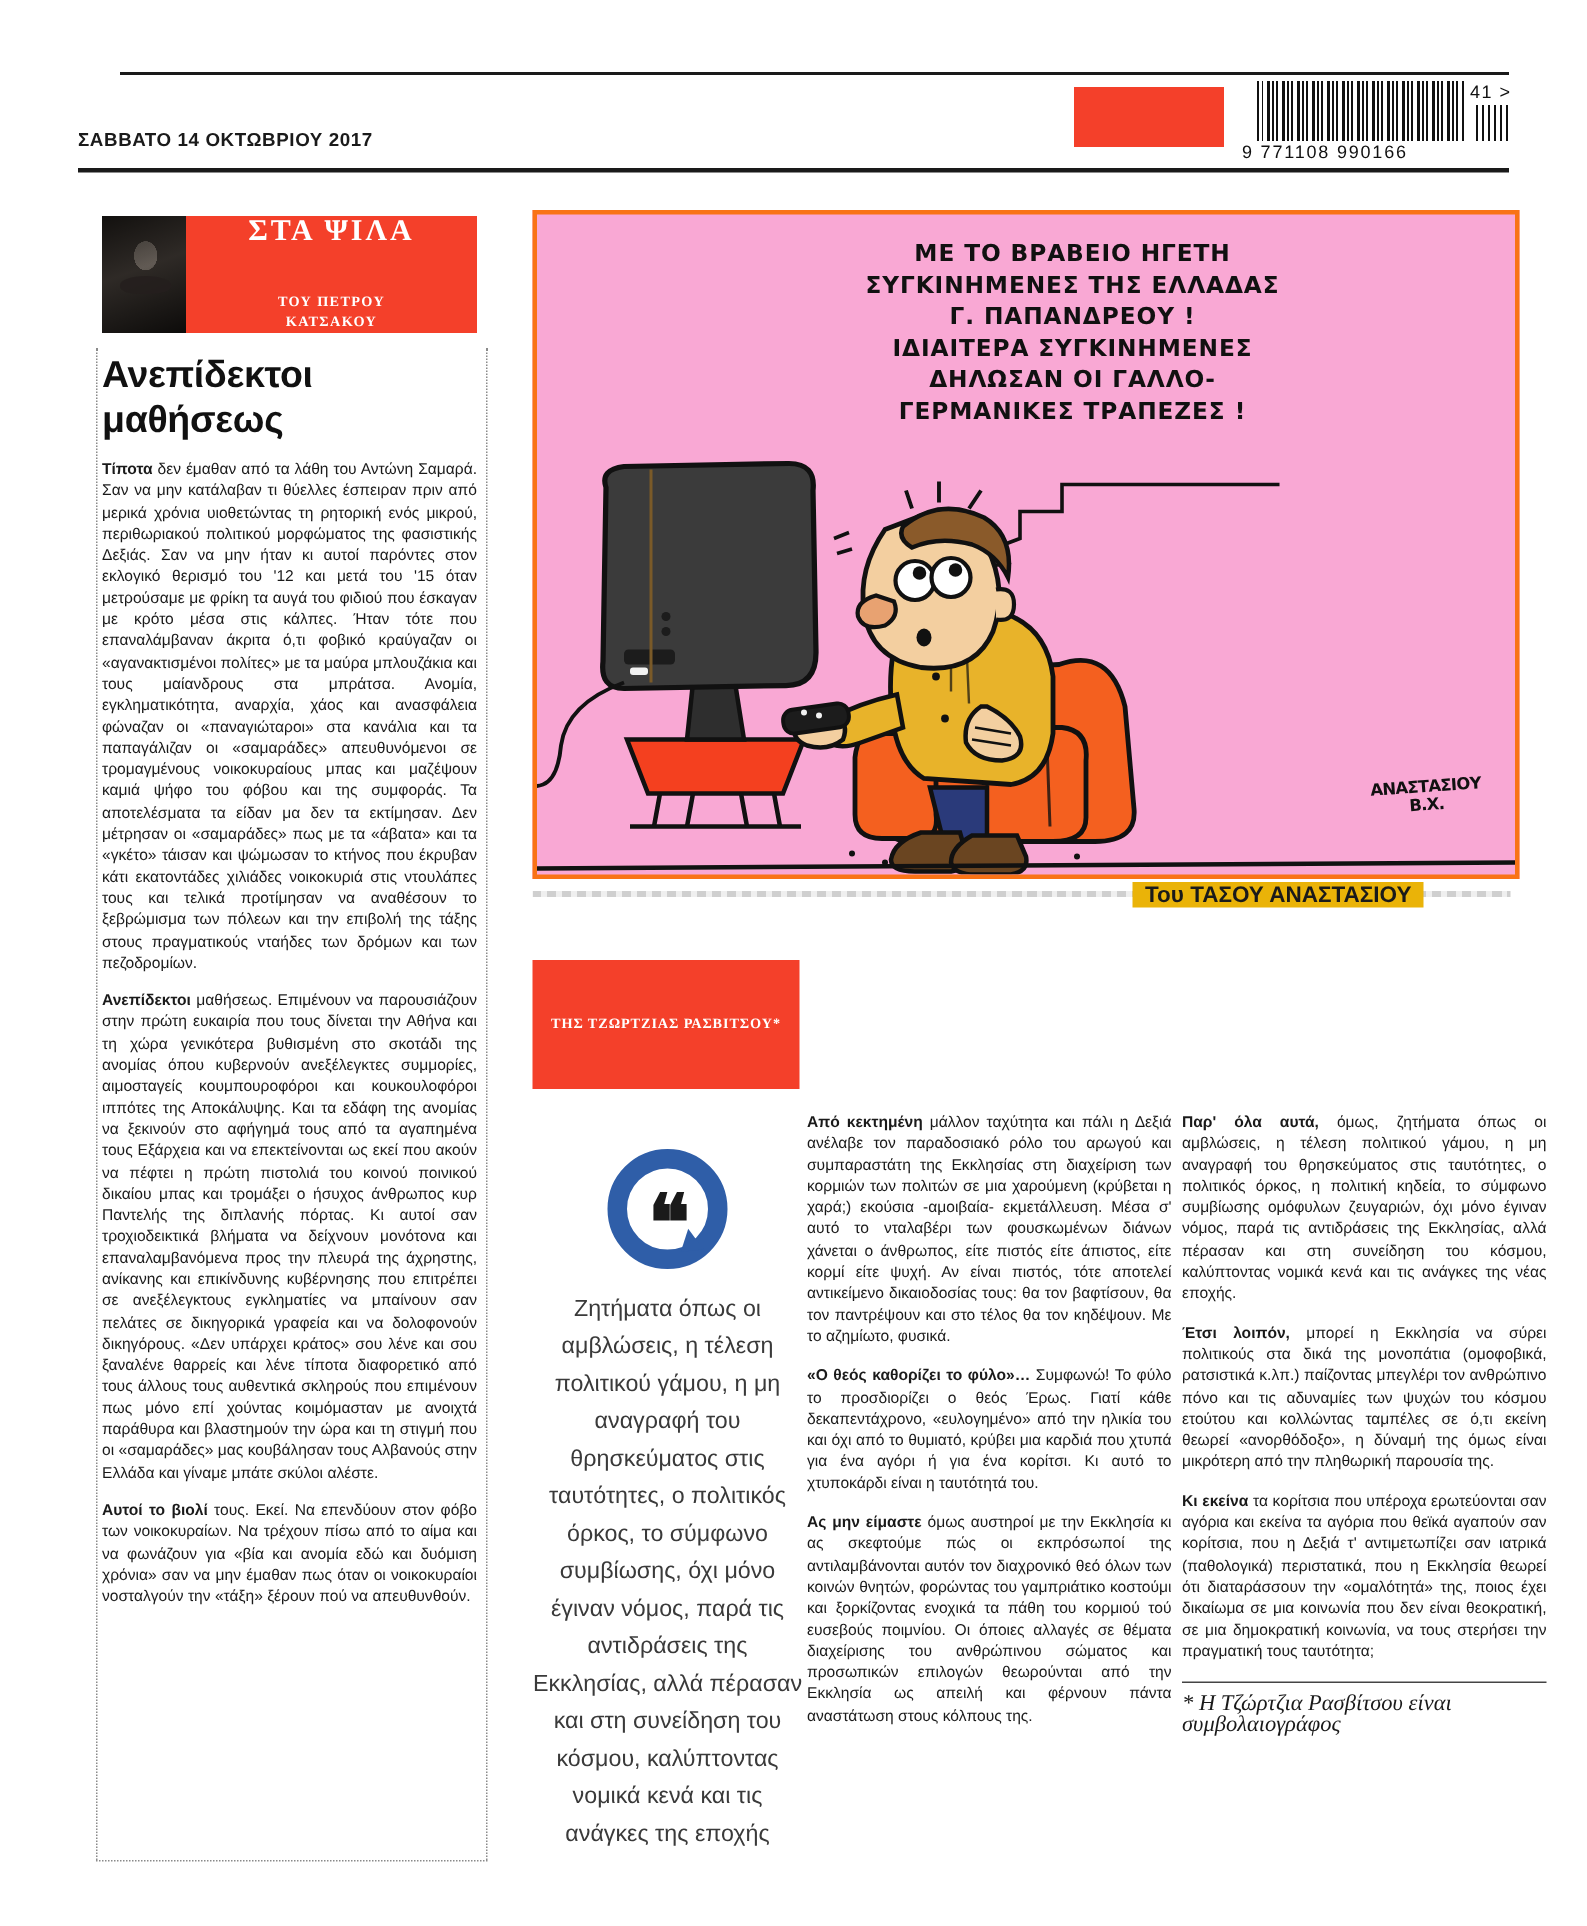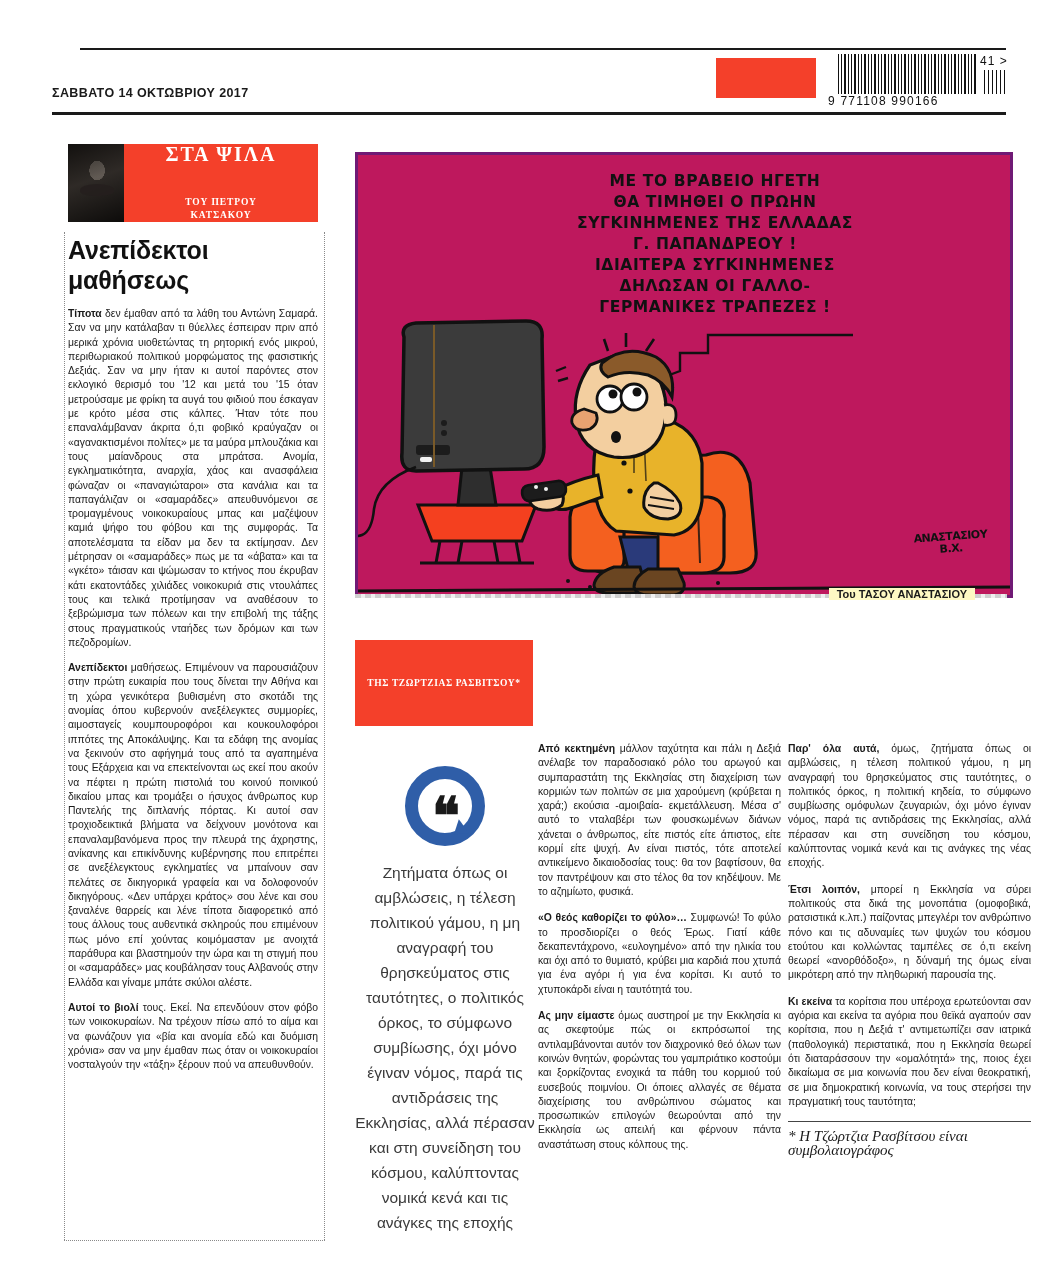--- a/index.html
+++ b/index.html
@@ -85,7 +85,7 @@
 
   
   .cartoon{position:absolute;left:355px;top:140px;width:652px;height:440px;
-    border:3px solid #701a75;background:#be185d;overflow:hidden;margin-top:12px;}
+    border:3px solid #f97316;background:#f9a8d4;overflow:hidden;}
   .bubble{
     position:absolute;left:172px;top:16px;width:370px;
     text-align:center;font-family:"DejaVu Sans",sans-serif;font-weight:700;

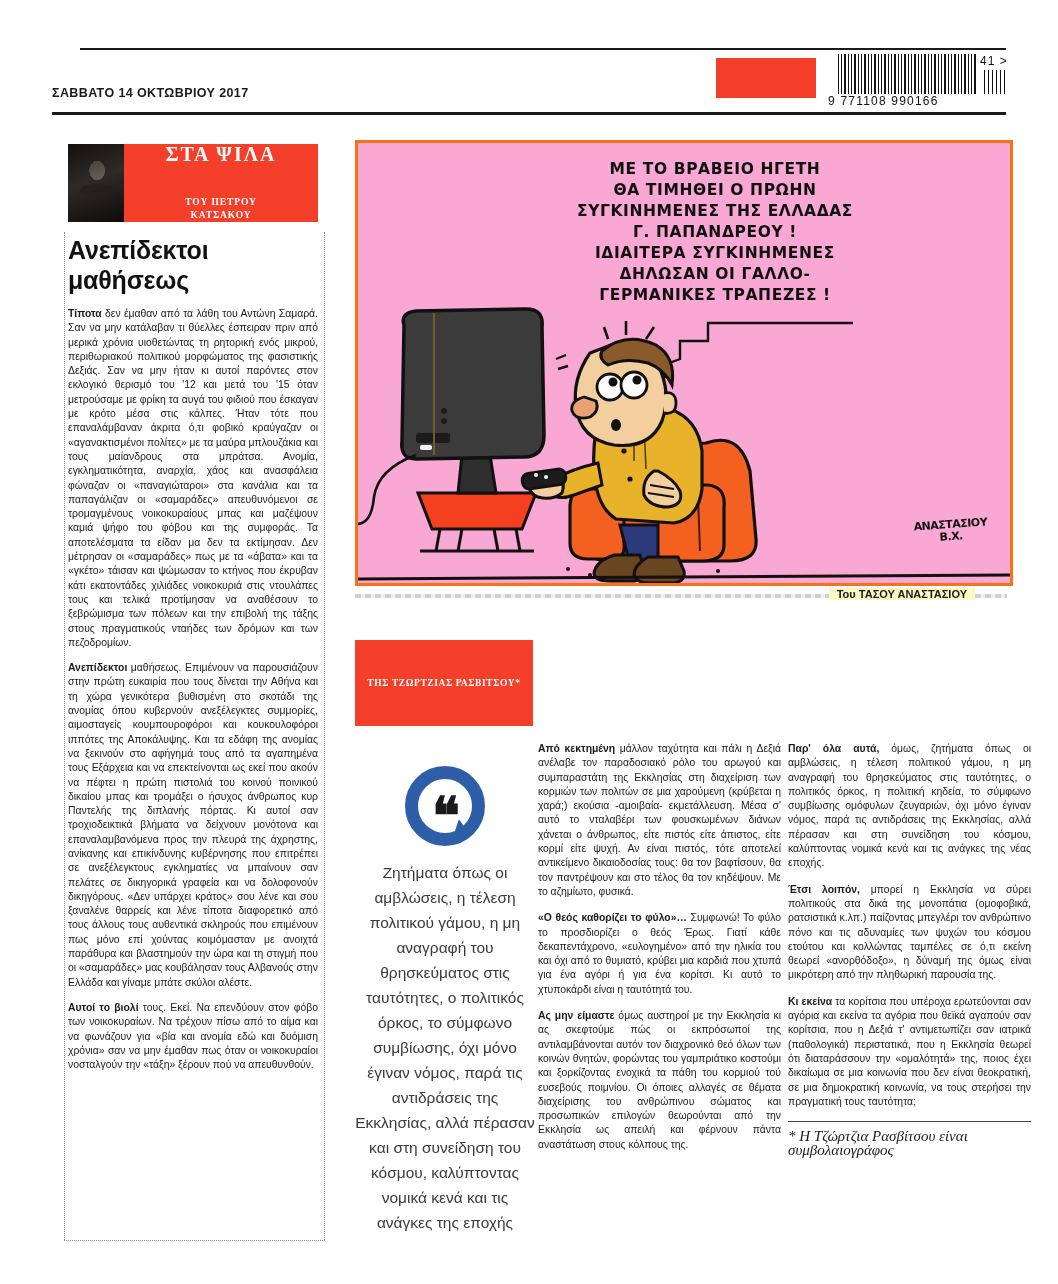--- a/index.html
+++ b/index.html
@@ -204,7 +204,6 @@
   <div class="cartoon">
     <div class="bubble">
       <div>ΜΕ ΤΟ ΒΡΑΒΕΙΟ ΗΓΕΤΗ</div>
-      <div>ΘΑ ΤΙΜΗΘΕΙ Ο ΠΡΩΗΝ</div>
       <div>ΣΥΓΚΙΝΗΜΕΝΕΣ ΤΗΣ ΕΛΛΑΔΑΣ</div>
       <div>Γ. ΠΑΠΑΝΔΡΕΟΥ !</div>
       <div>ΙΔΙΑΙΤΕΡΑ ΣΥΓΚΙΝΗΜΕΝΕΣ</div>

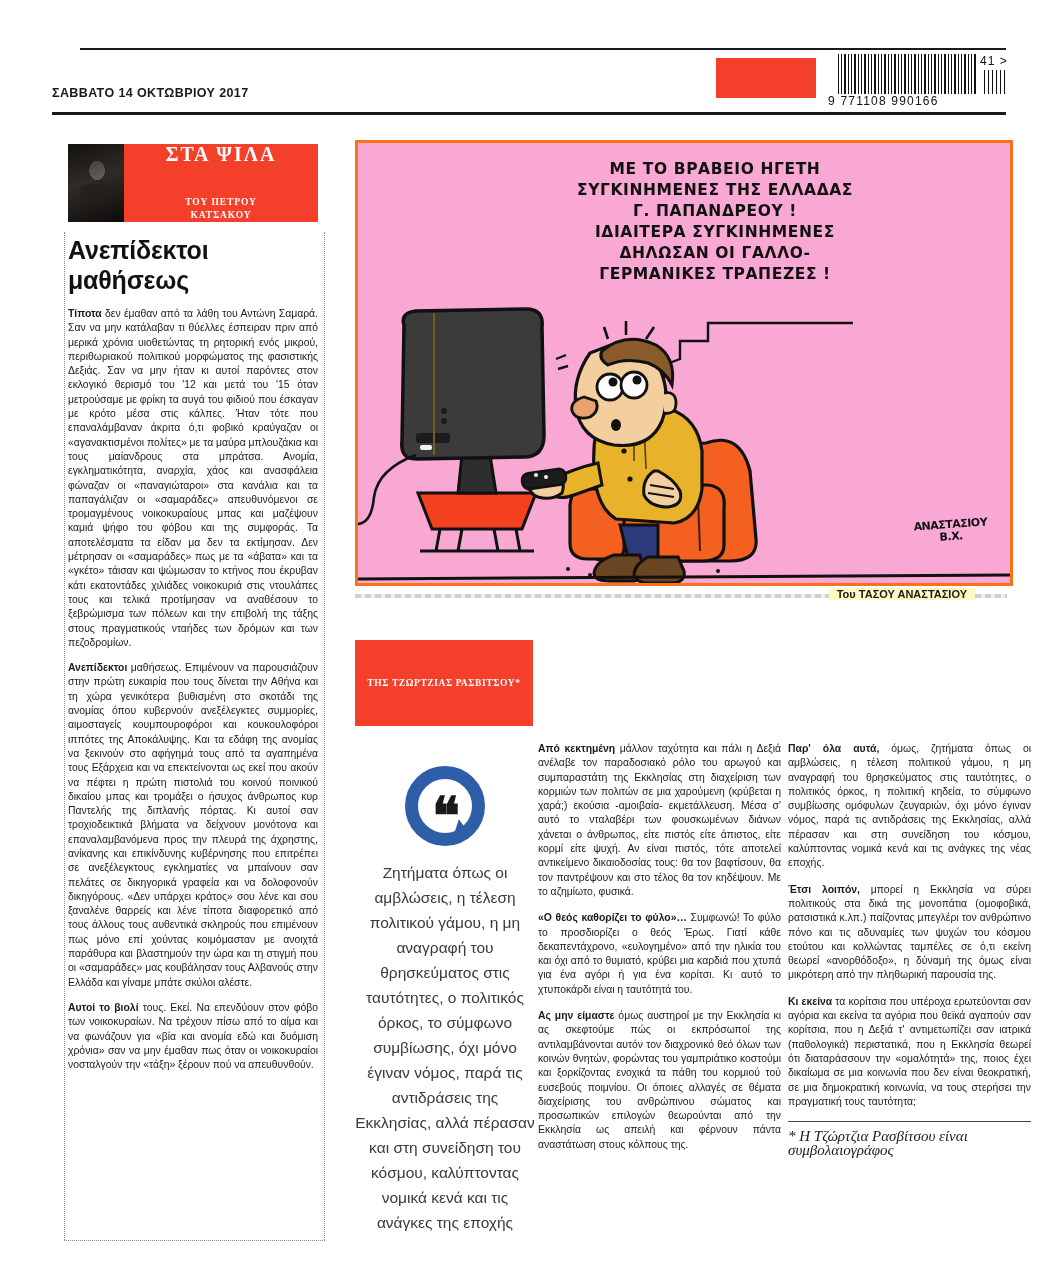--- a/index.html
+++ b/index.html
@@ -104,8 +104,8 @@
   .credit-rule{position:absolute;left:0;top:6px;width:652px;height:4px;
     background:repeating-linear-gradient(90deg,#cfcfcf 0 6px,#efefef 6px 10px);}
   .credit-text{
-    position:absolute;right:32px;top:0;background:#fef9c3;padding:0 8px;
-    font-family:"Liberation Sans",sans-serif;font-weight:700;font-size:11px;color:#1a1a1a;white-space:nowrap;
+    position:absolute;right:58px;top:0;background:#eab308;padding:0 8px;
+    font-family:"Liberation Sans",sans-serif;font-weight:700;font-size:15px;color:#1a1a1a;white-space:nowrap;
   }
 
   

